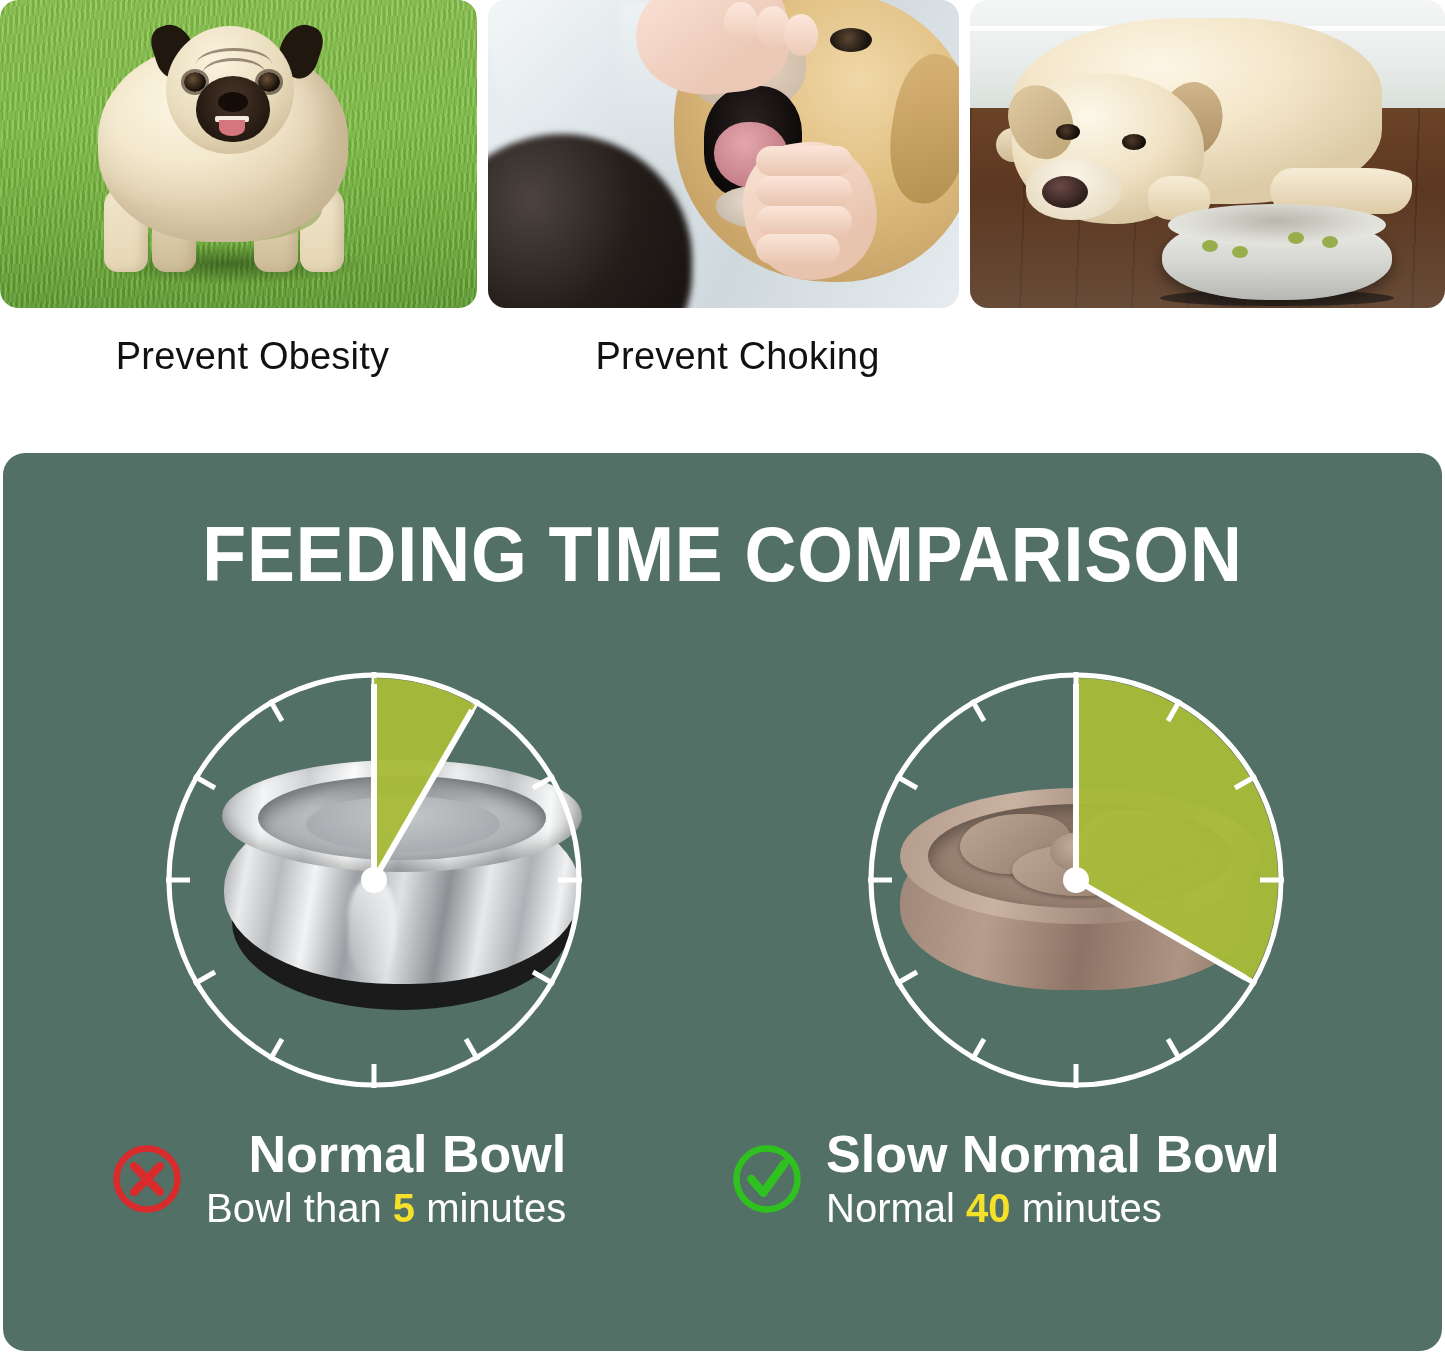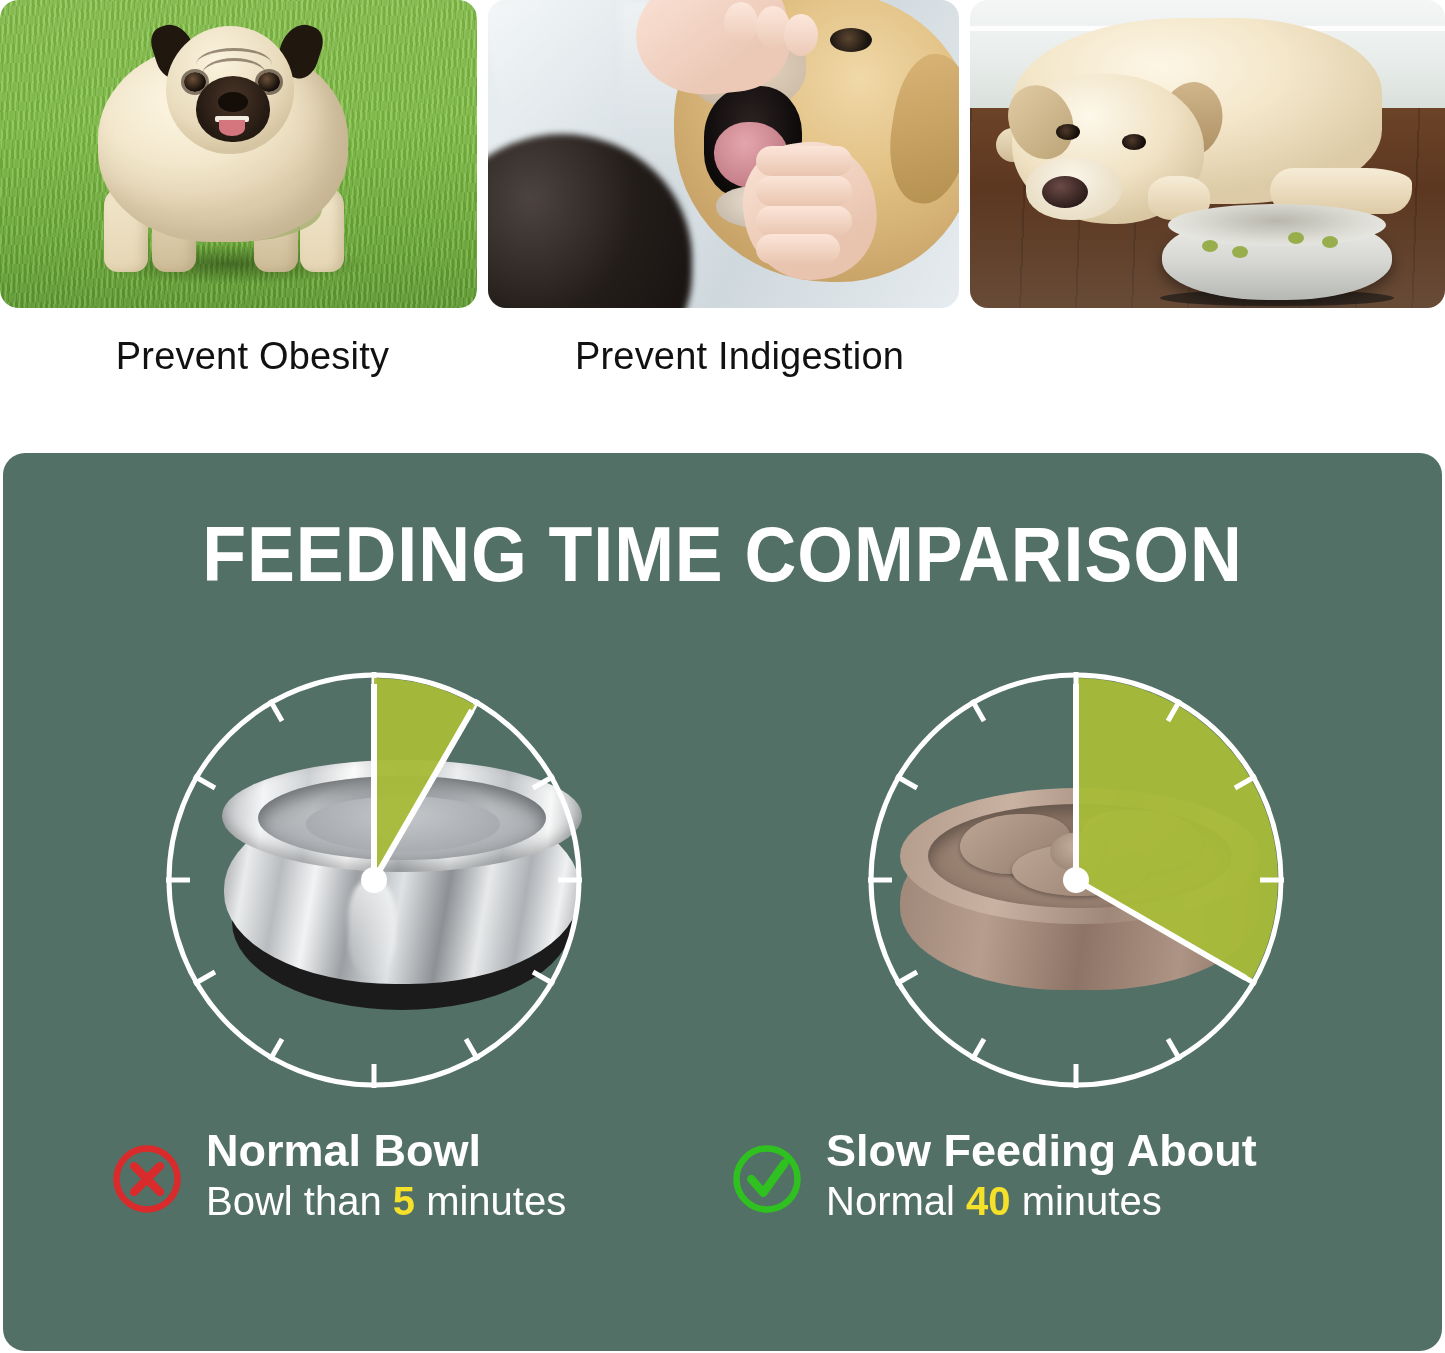--- a/index.html
+++ b/index.html
@@ -637,6 +637,7 @@
 
 <div class="captions">
   <div class="caption c1">Prevent Obesity</div>
+  <div class="caption c2">Prevent Choking</div>
   <div class="caption c3">Prevent Indigestion</div>
 </div>
 

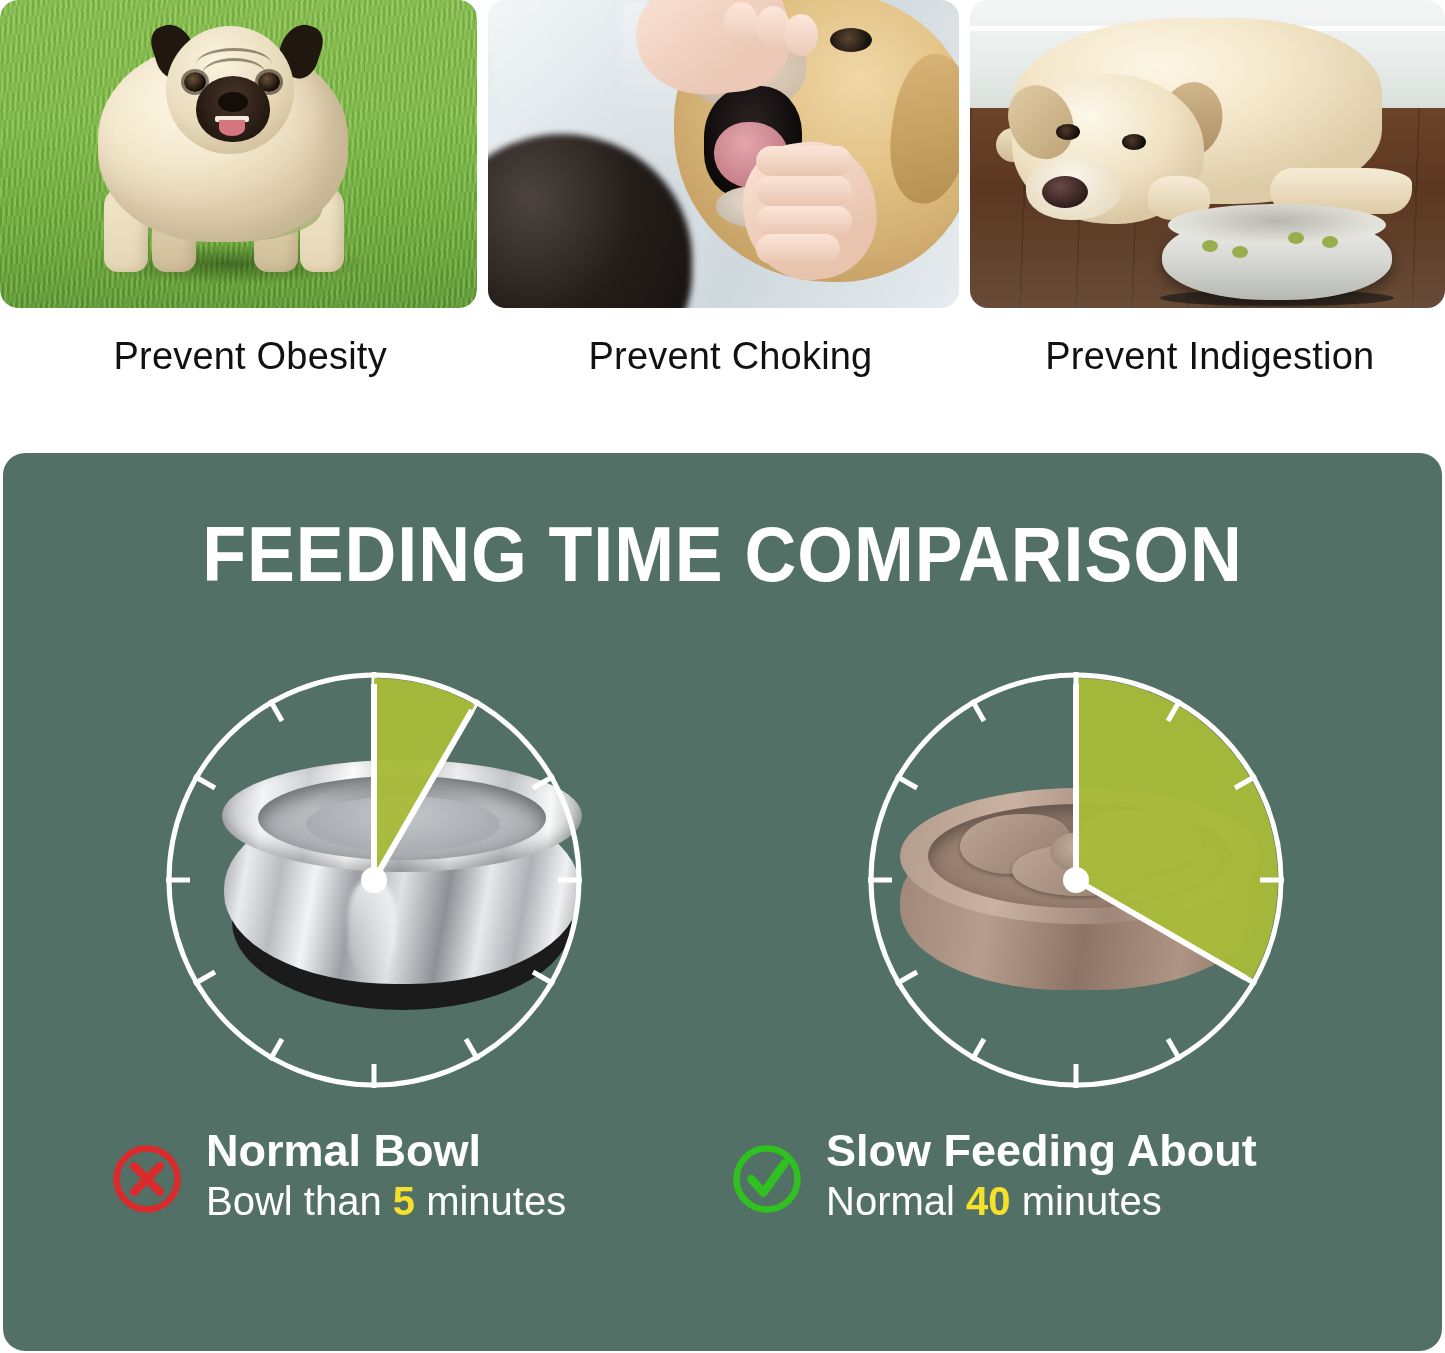--- a/index.html
+++ b/index.html
@@ -638,7 +638,6 @@
 <div class="captions">
   <div class="caption c1">Prevent Obesity</div>
   <div class="caption c2">Prevent Choking</div>
-  <div class="caption c3">Prevent Indigestion</div>
 </div>
 
 <div class="panel">

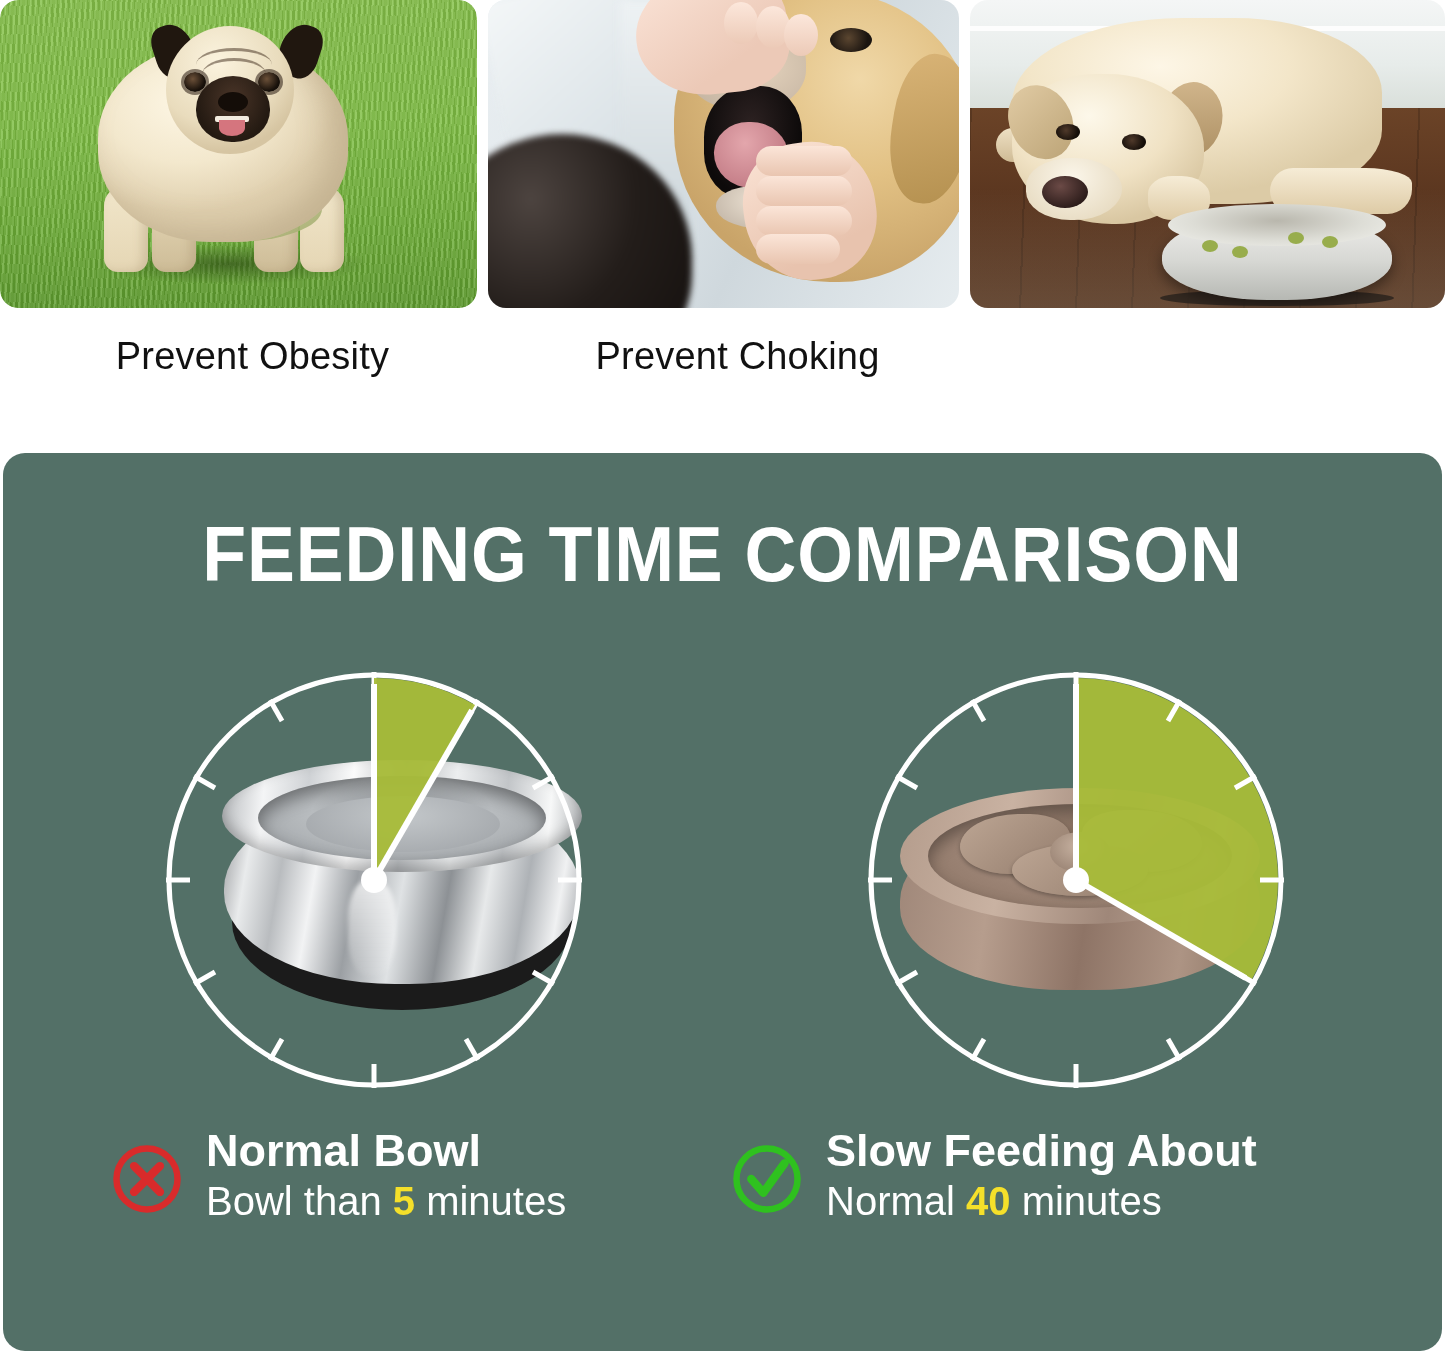--- a/index.html
+++ b/index.html
@@ -543,10 +543,11 @@
   .label-text { margin-left: 22px; }
   .label-title {
     color: #ffffff;
-    font-size: 45px;
+    font-size: 52px;
     font-weight: bold;
     line-height: 1.02;
     white-space: nowrap;
+    text-align: right;
   }
   .label-sub {
     color: #ffffff;

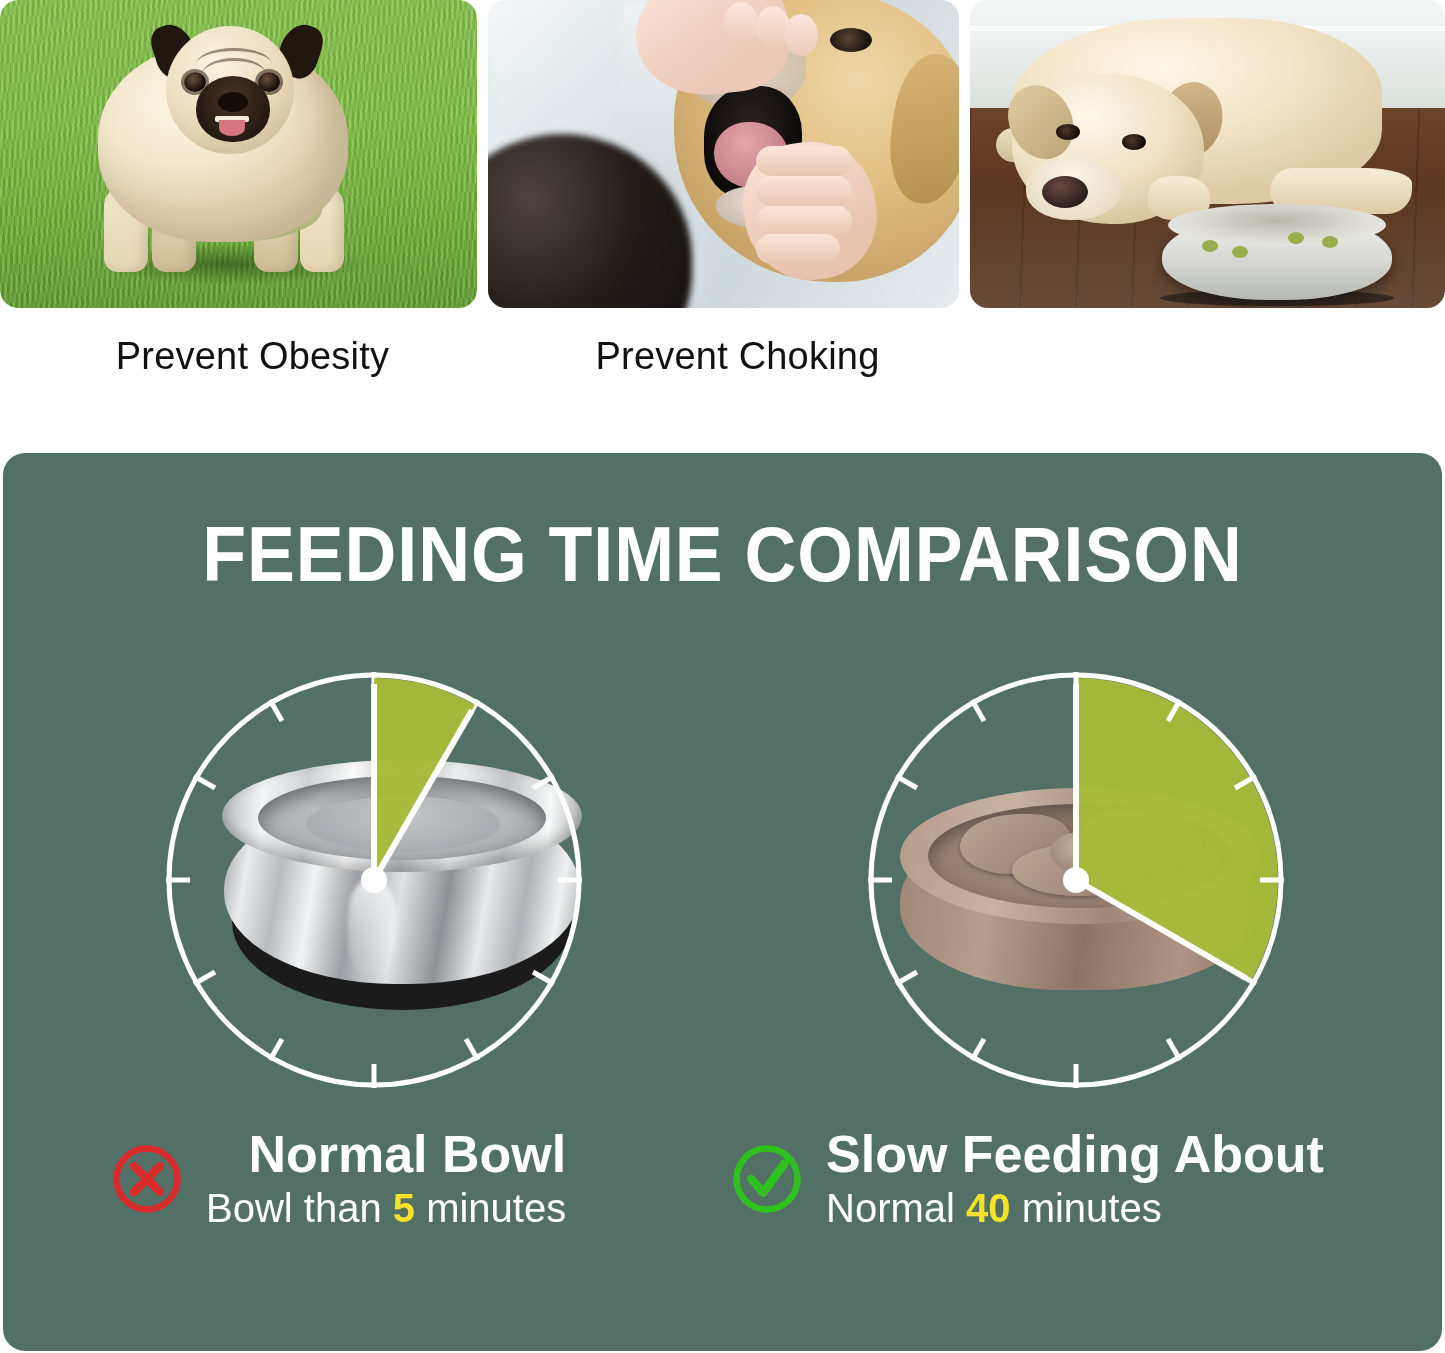--- a/index.html
+++ b/index.html
@@ -735,7 +735,7 @@
       <polyline points="23,40 36,55 59,23" fill="none" stroke="#2fc11f" stroke-width="9" stroke-linecap="round" stroke-linejoin="round"></polyline>
     </svg>
     <div class="label-text">
-      <div class="label-title">Slow Feeding About</div>
+      <div class="label-title">Slow Normal Bowl</div>
       <div class="label-sub">
         <span>Normal </span><span class="hl-num">40</span><span> minutes</span>
       </div>

